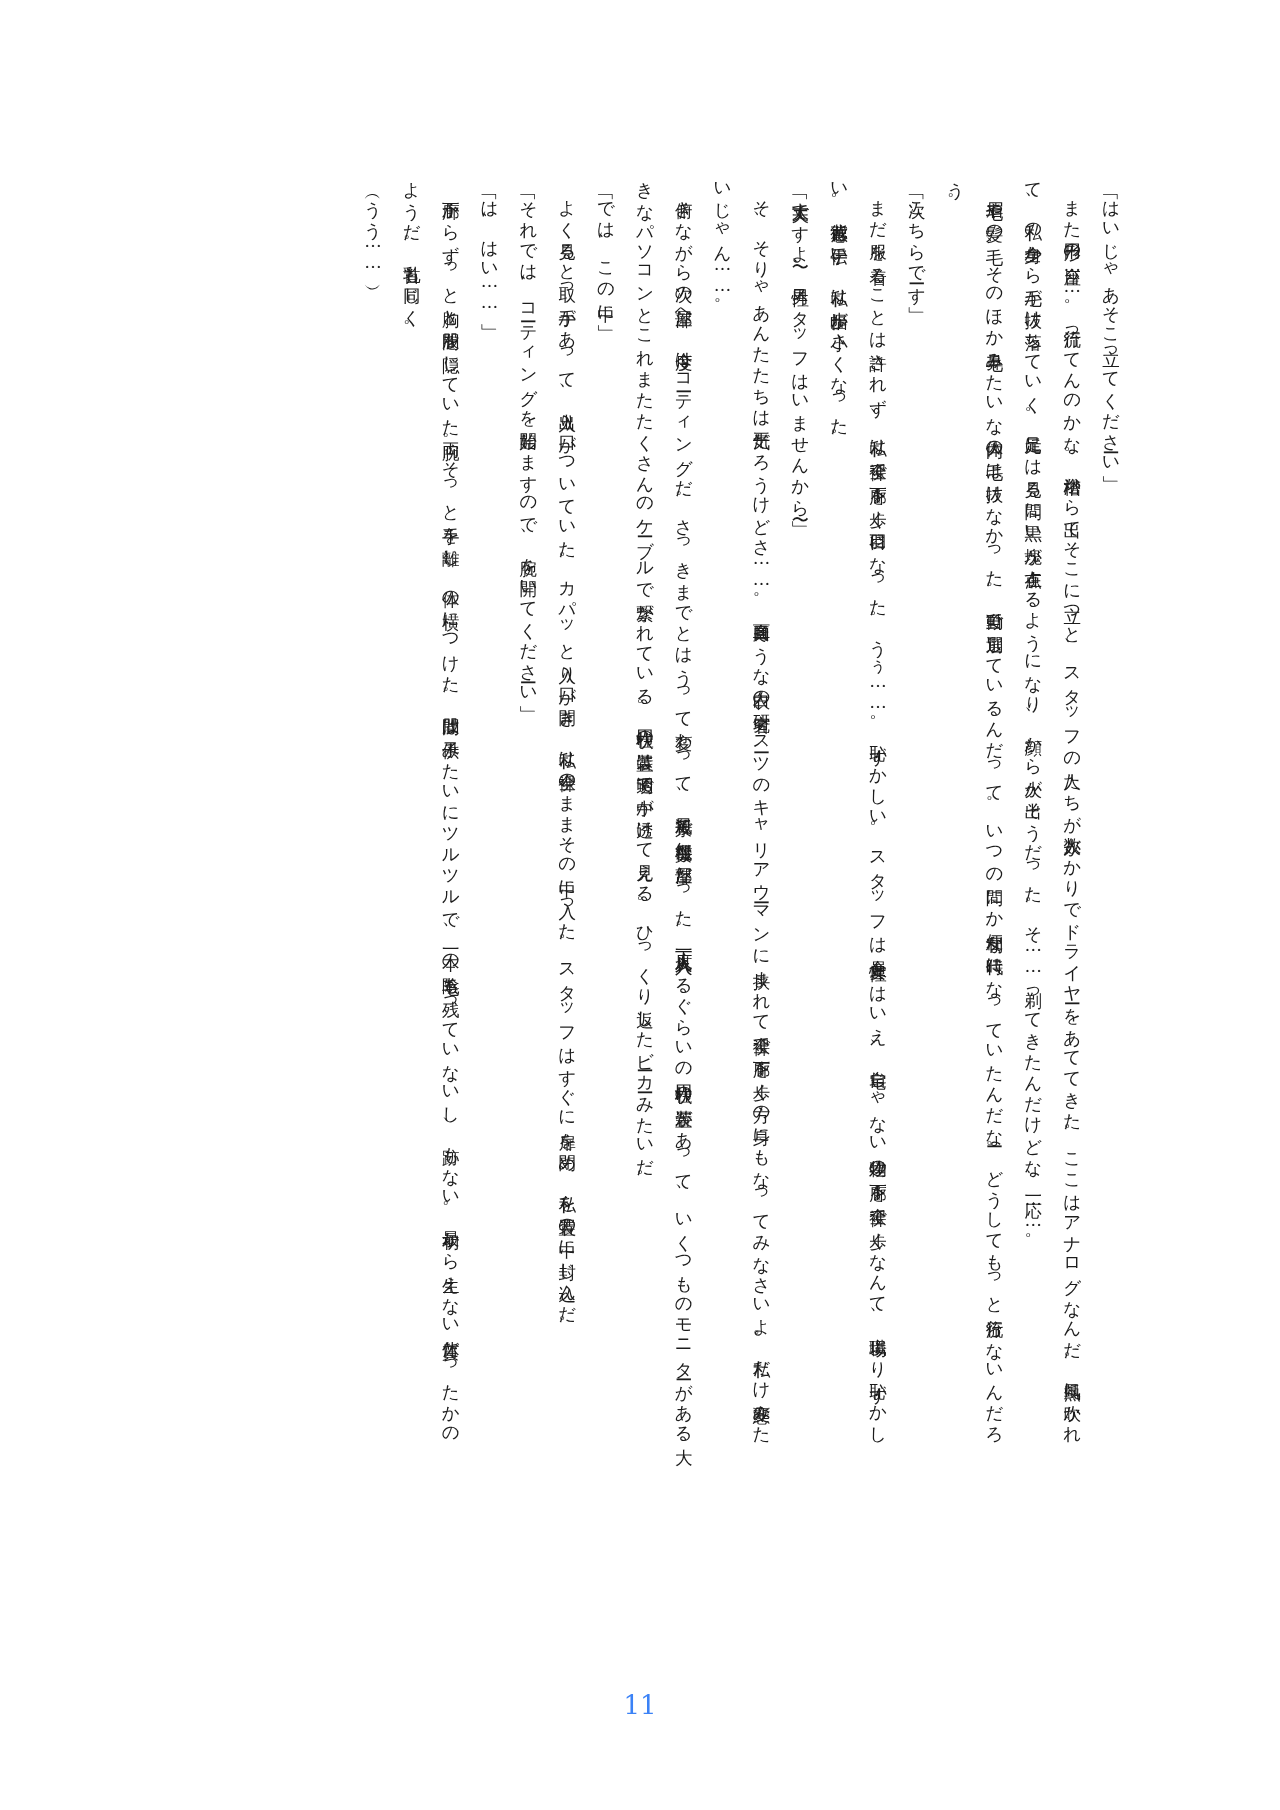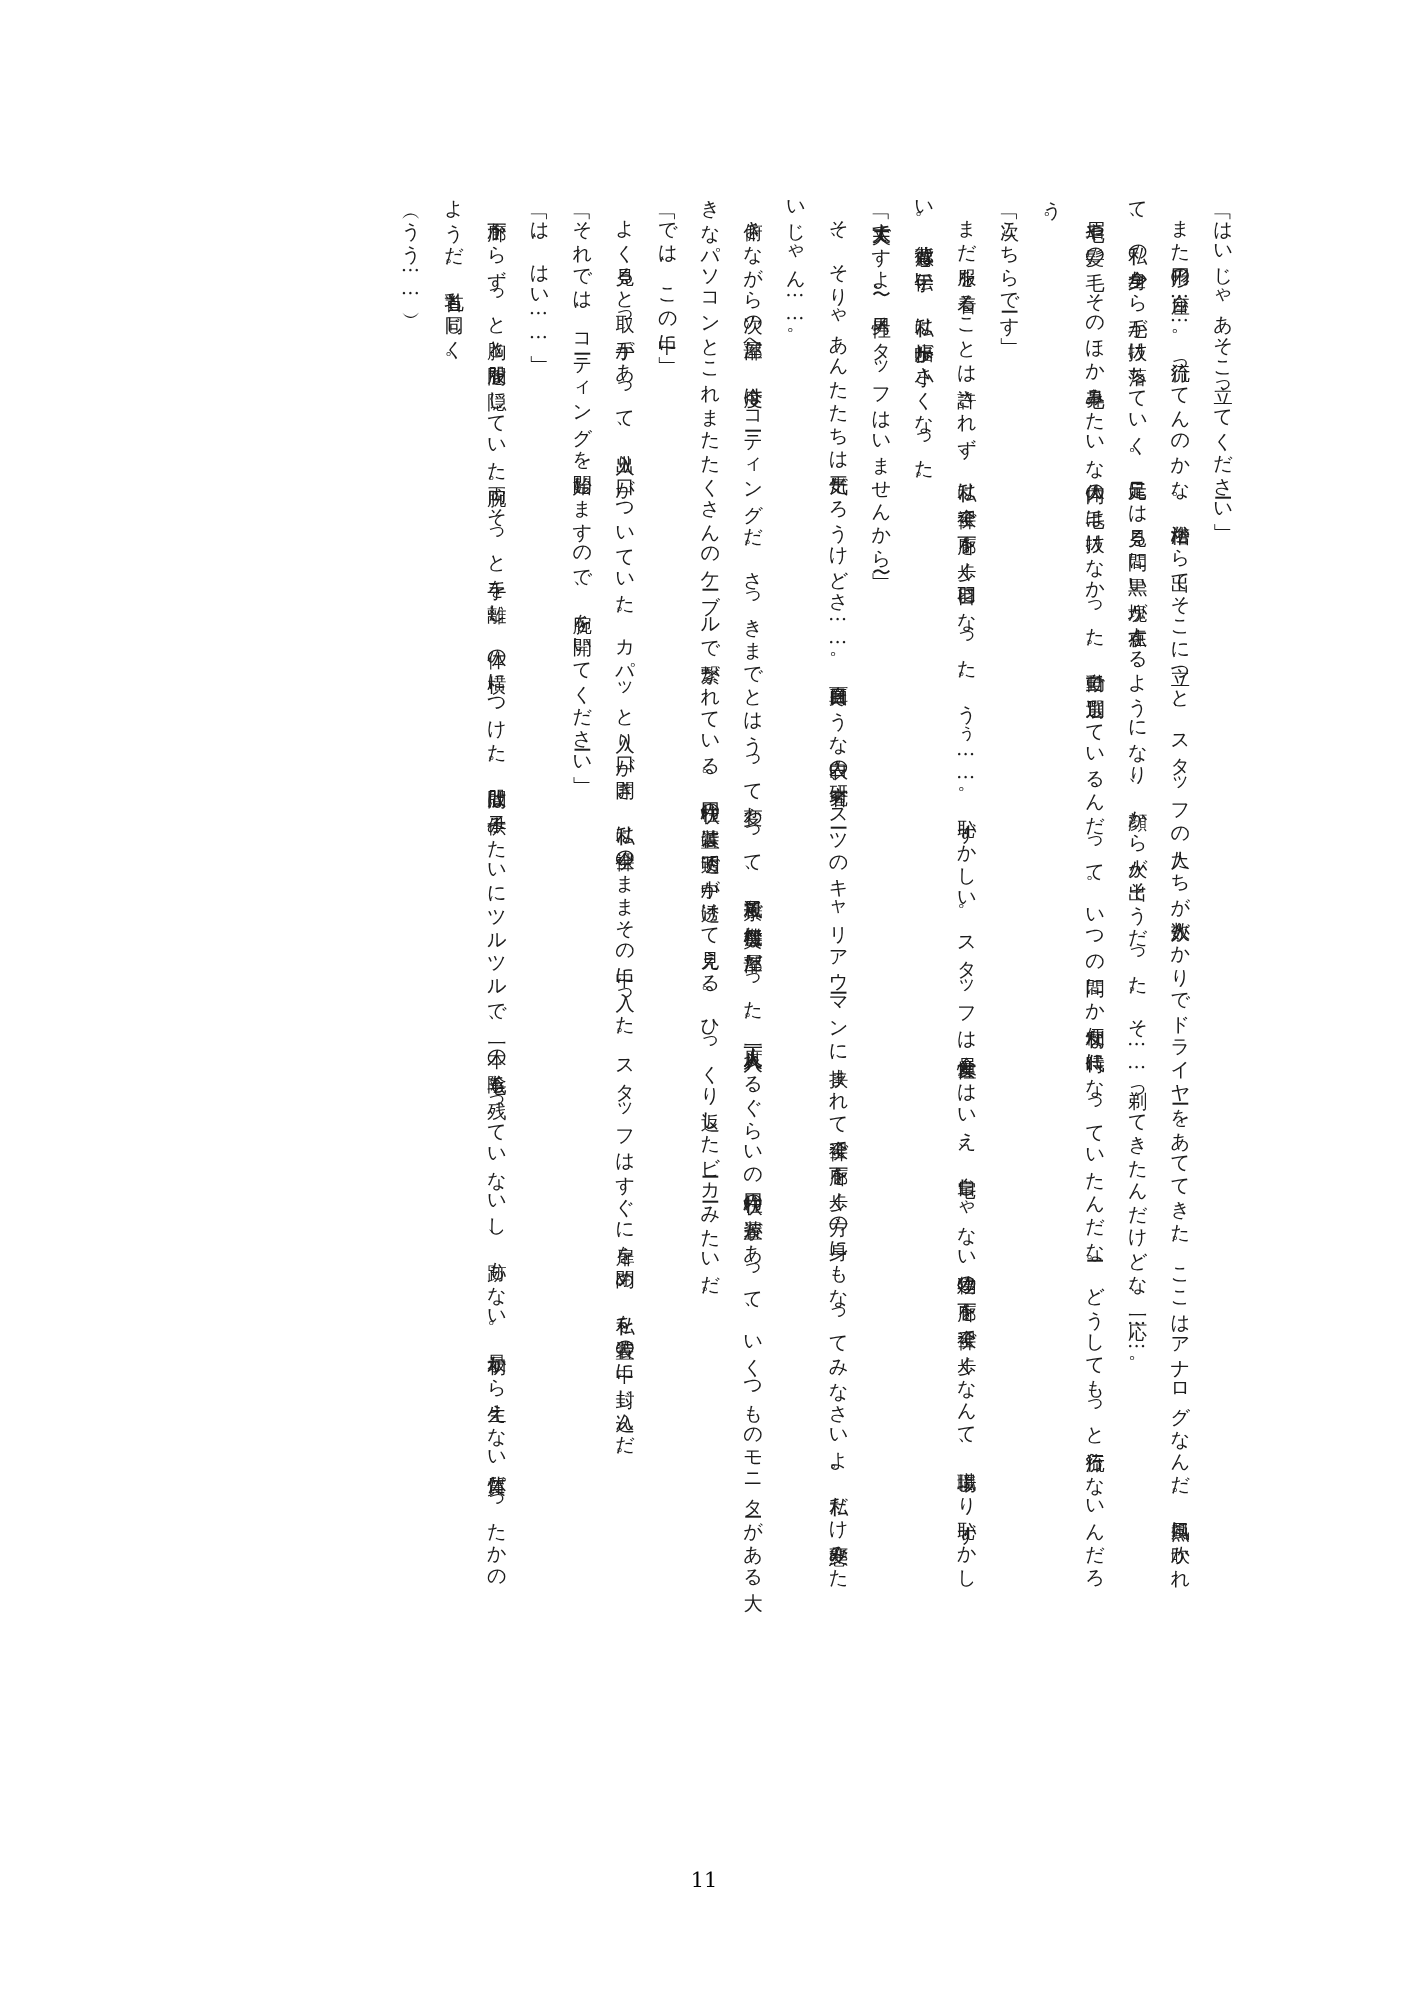--- a/index.html
+++ b/index.html
@@ -44,9 +44,9 @@
     bottom: 90px;
     left: 50%;
     transform: translateX(-50%);
-    font-size: 19px;
+    font-size: 26px;
     font-family: "DejaVu Serif", "Liberation Serif", serif;
-    color: #000000;
+    color: #3b82f6;
   }
 </style>
 </head>

